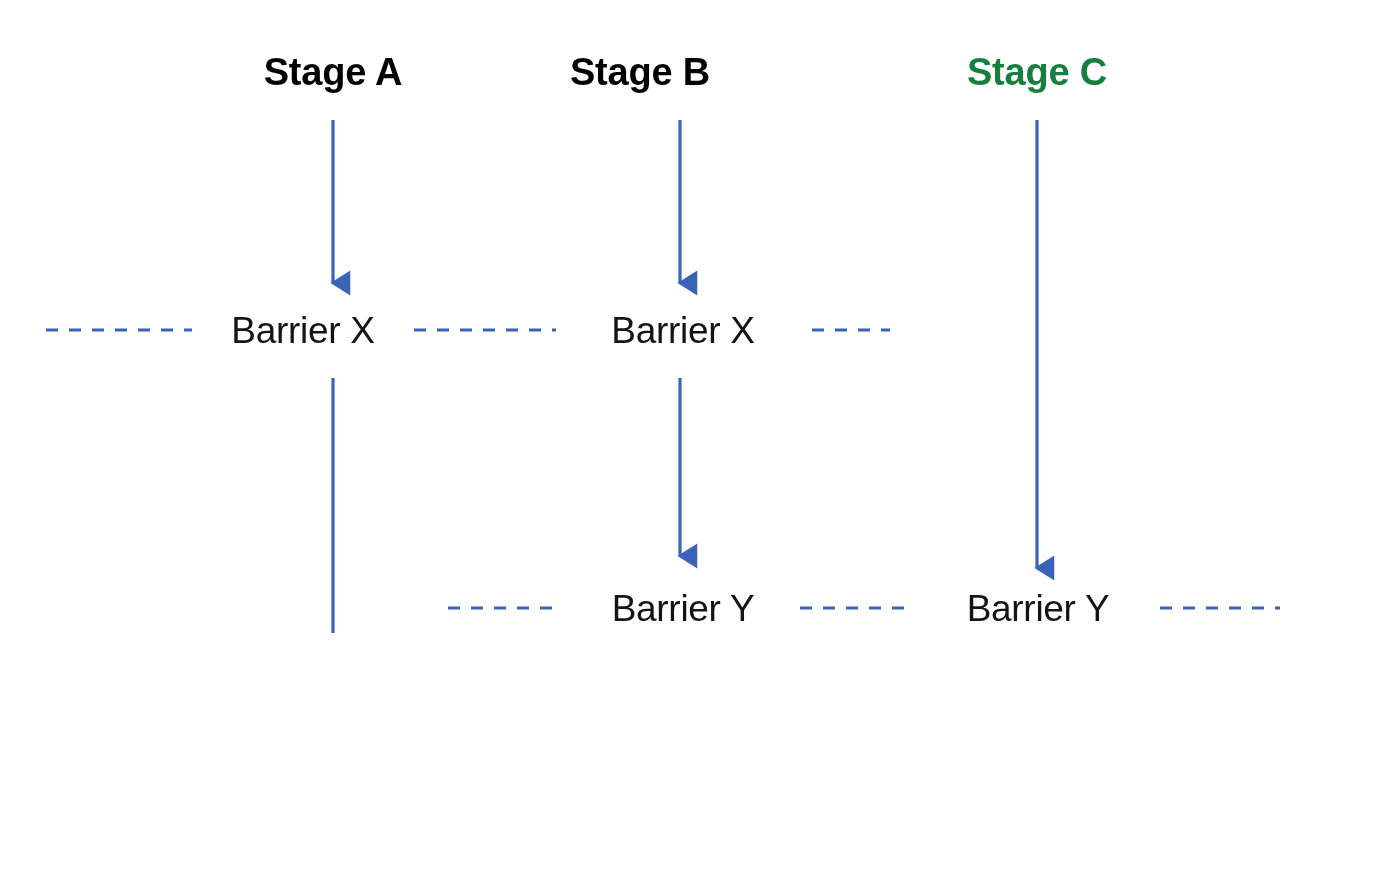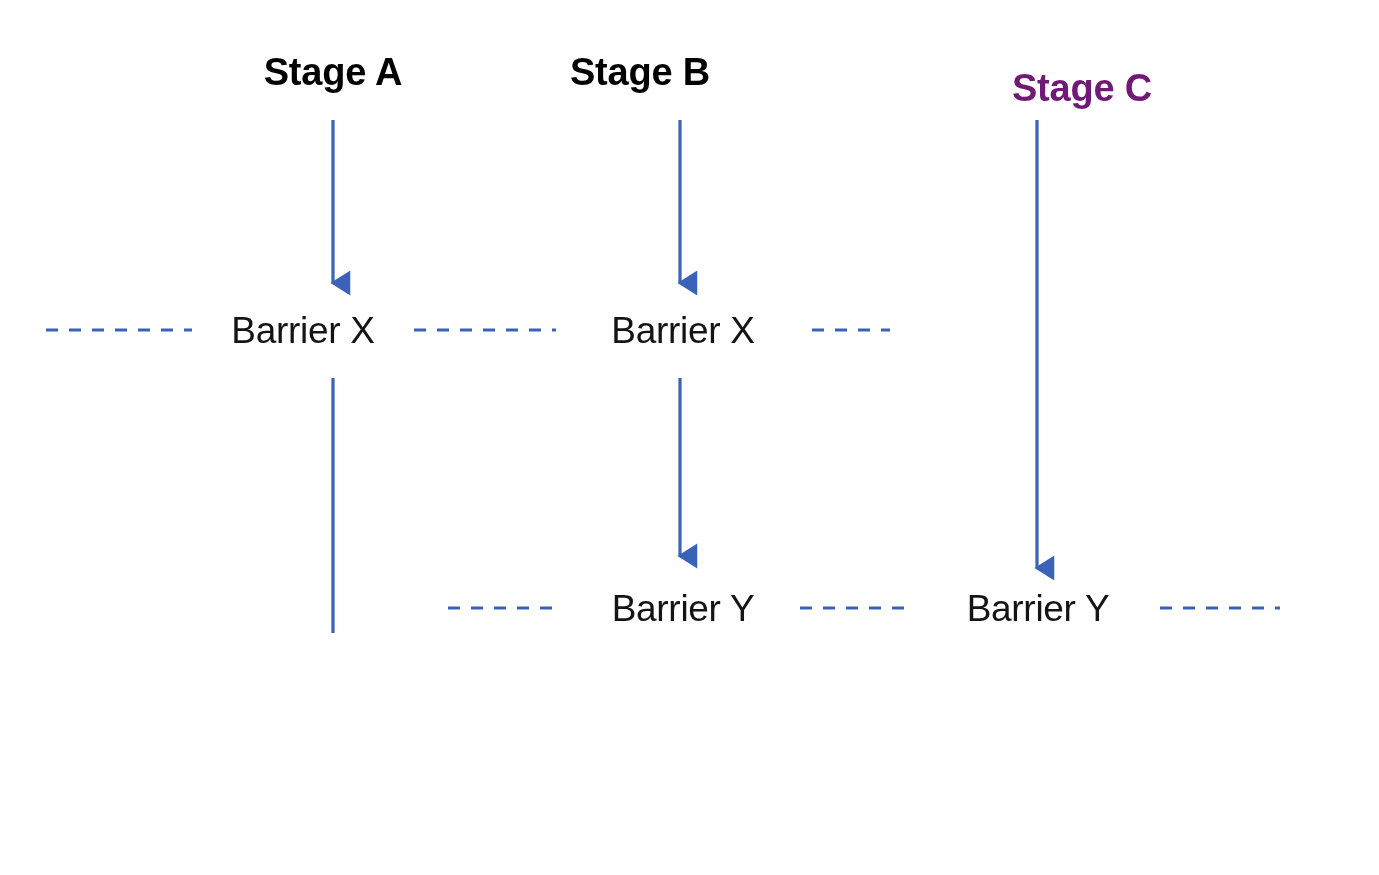--- a/index.html
+++ b/index.html
@@ -81,7 +81,7 @@
   <div id="headers-layer">
       <div class="stage-header" style="left: 333px; top: 72px; color: rgb(0, 0, 0);">Stage A</div>
       <div class="stage-header" style="left: 640px; top: 72px; color: rgb(0, 0, 0);">Stage B</div>
-      <div class="stage-header" style="left: 1082px; top: 72px; color: #701a75; margin-top: 16px;">Stage C</div>
+      <div class="stage-header" style="left: 1037px; top: 72px; color: #15803d;">Stage C</div>
     </div>
   <div id="barriers-layer">
       <div class="barrier-label" style="left: 303px; top: 331px; color: rgb(20, 20, 20);">Barrier X</div>

